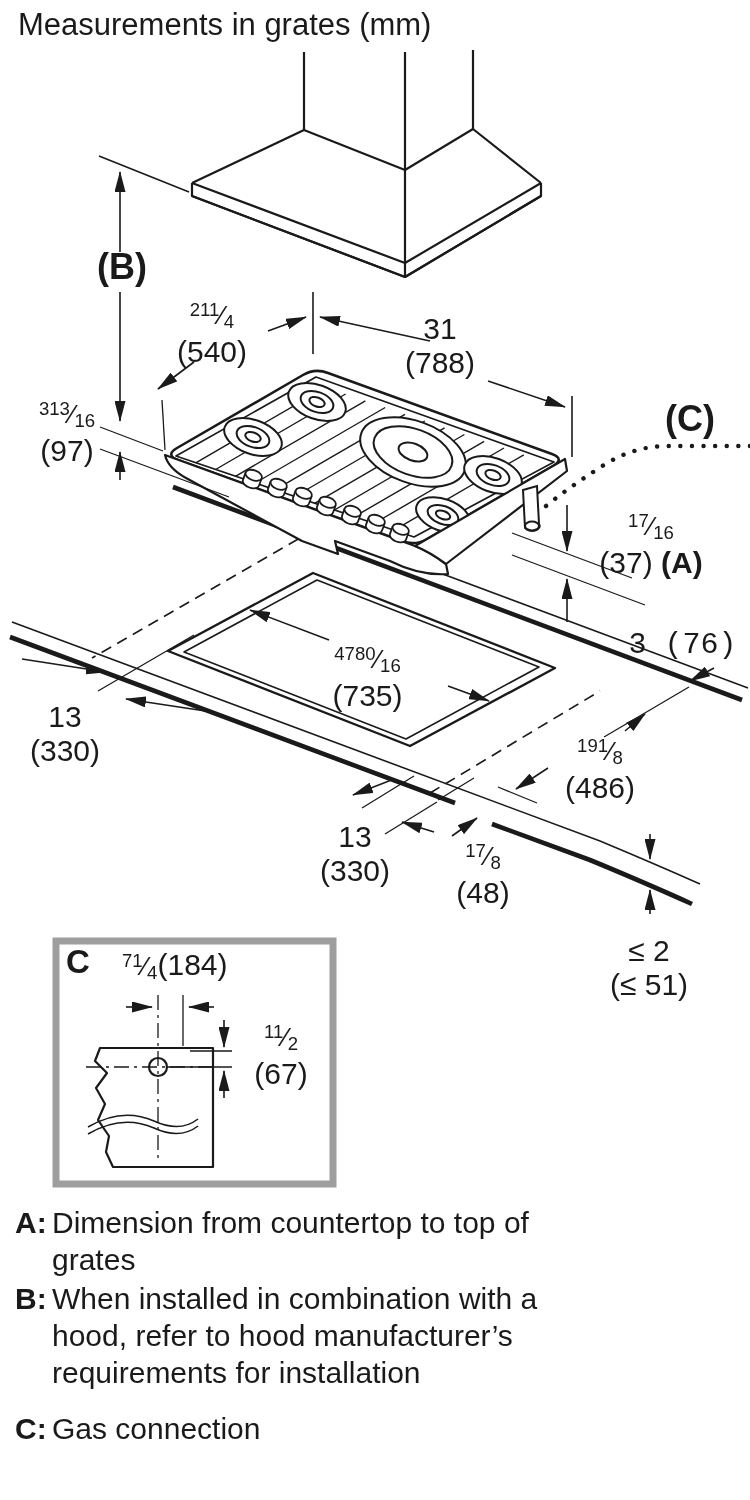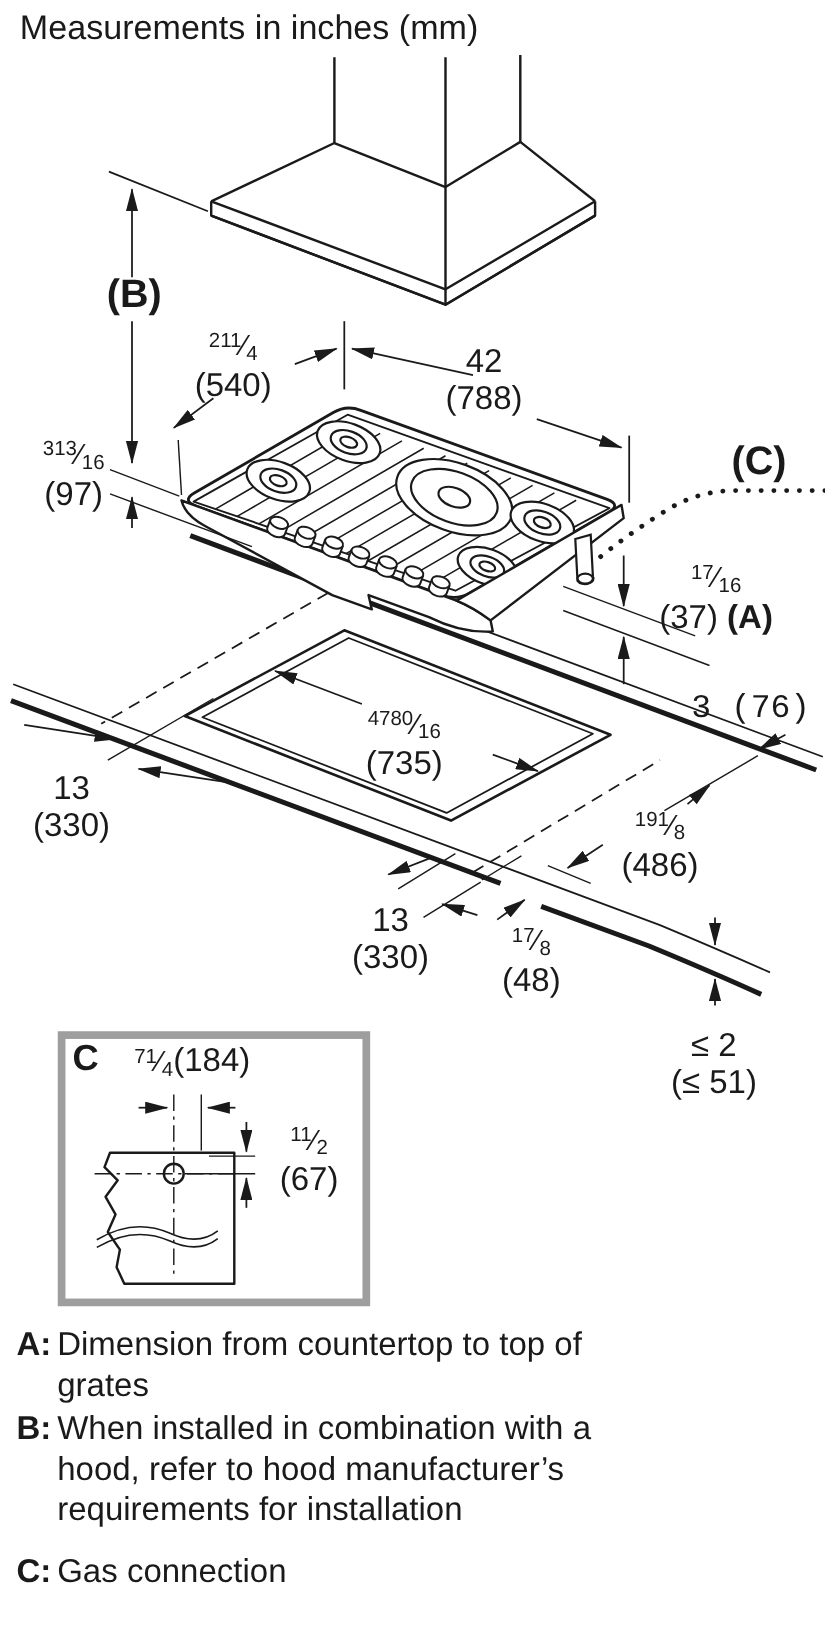--- a/index.html
+++ b/index.html
@@ -200,7 +200,7 @@
     </g>
   </svg>
 
-  <div class="lbl big" style="left:18px;top:8px;">Measurements in inches (mm)</div>
+  <div class="lbl big" style="left:18px;top:8px;">Measurements in grates (mm)</div>
 
   <div class="lbl callout ctr" style="left:88px;top:250px;width:68px;">(B)</div>
 

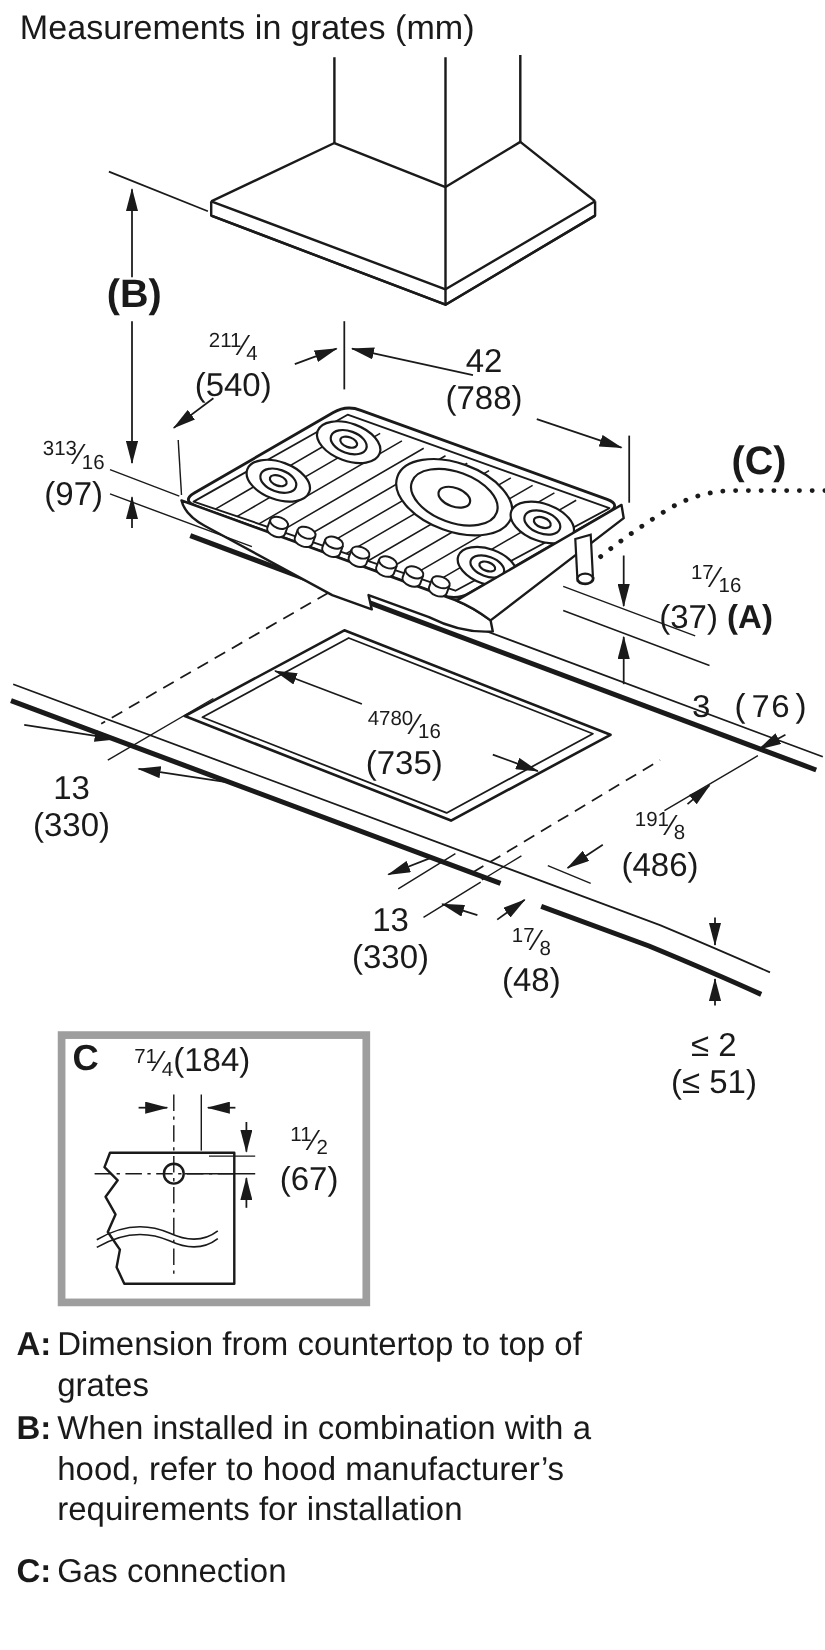--- a/index.html
+++ b/index.html
@@ -210,7 +210,7 @@
   </div>
 
   <div class="lbl ctr" style="left:365px;top:312px;width:150px;">
-    <div>42</div>
+    <div>31</div>
       <div>(788)</div>
   </div>
 

